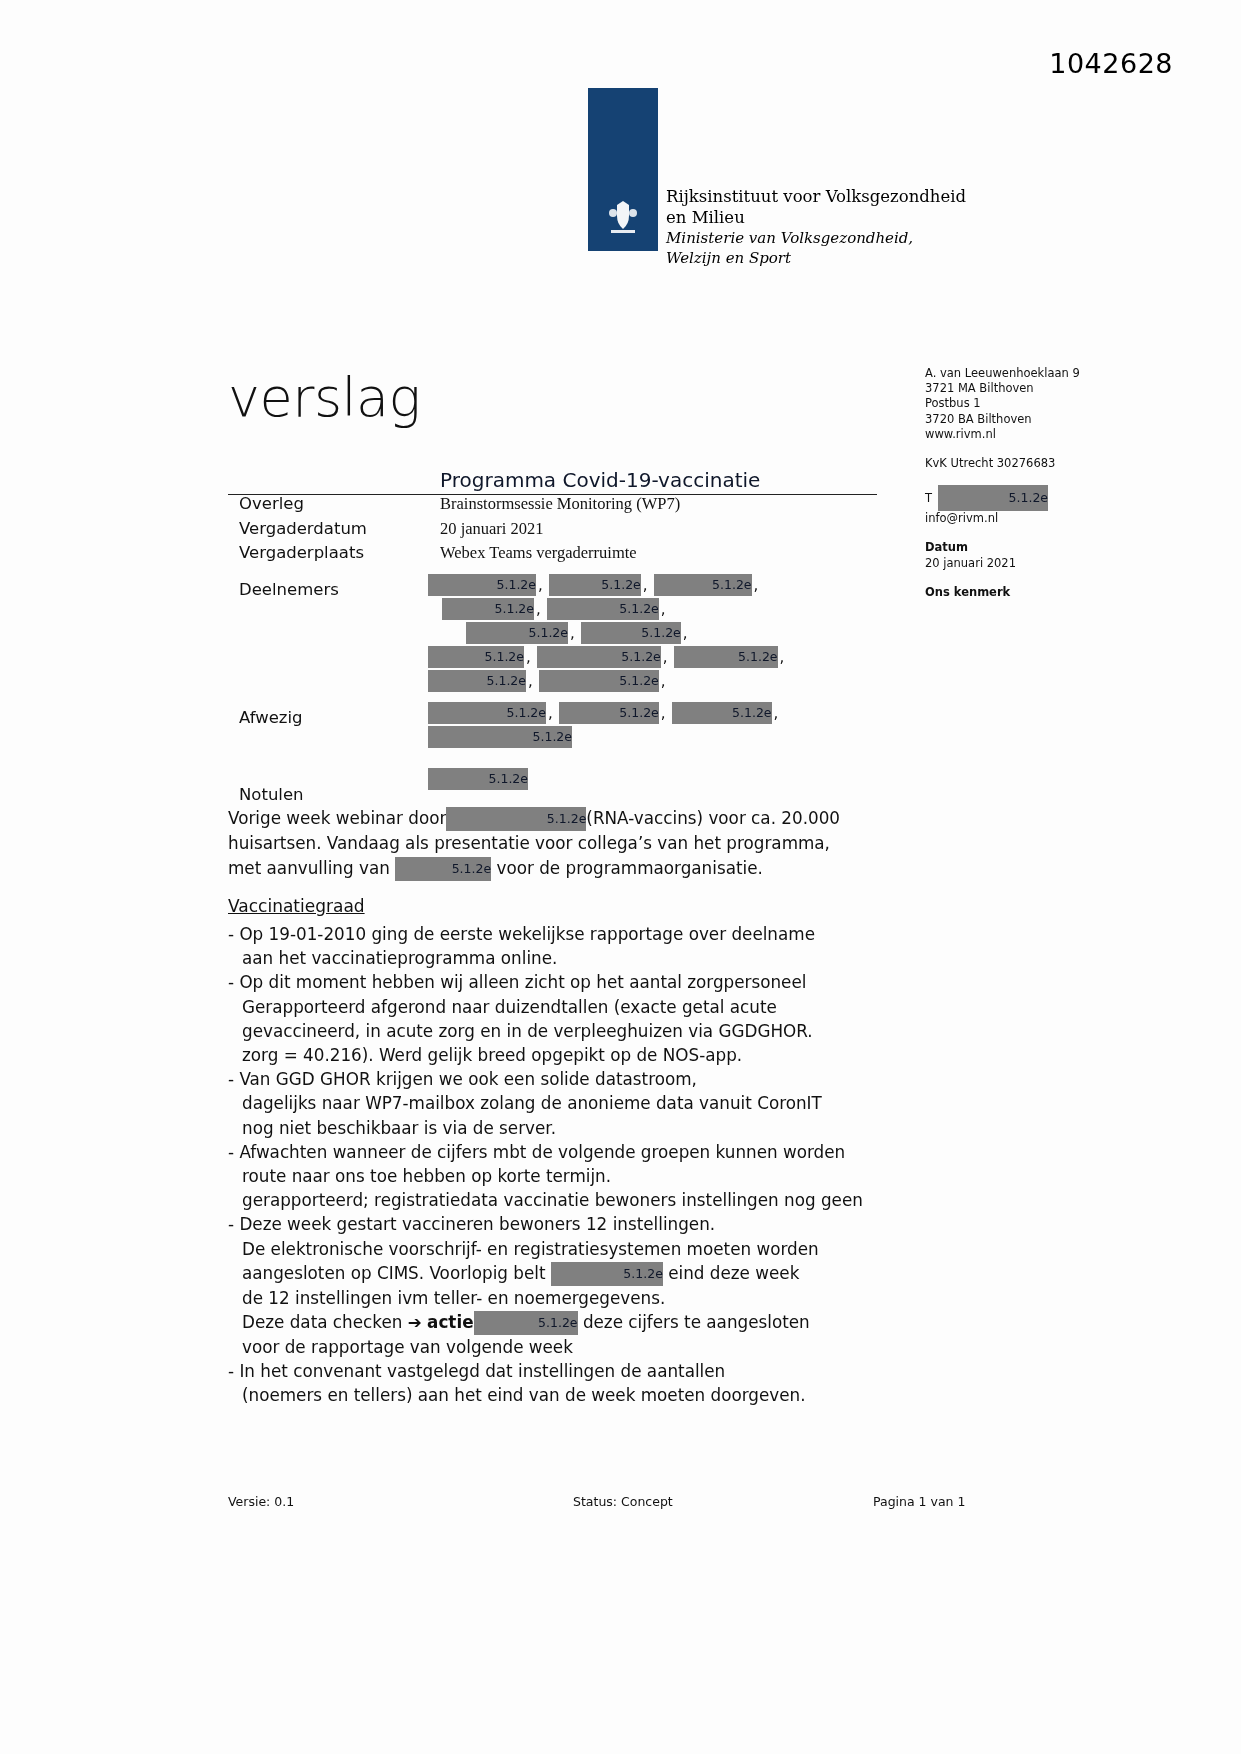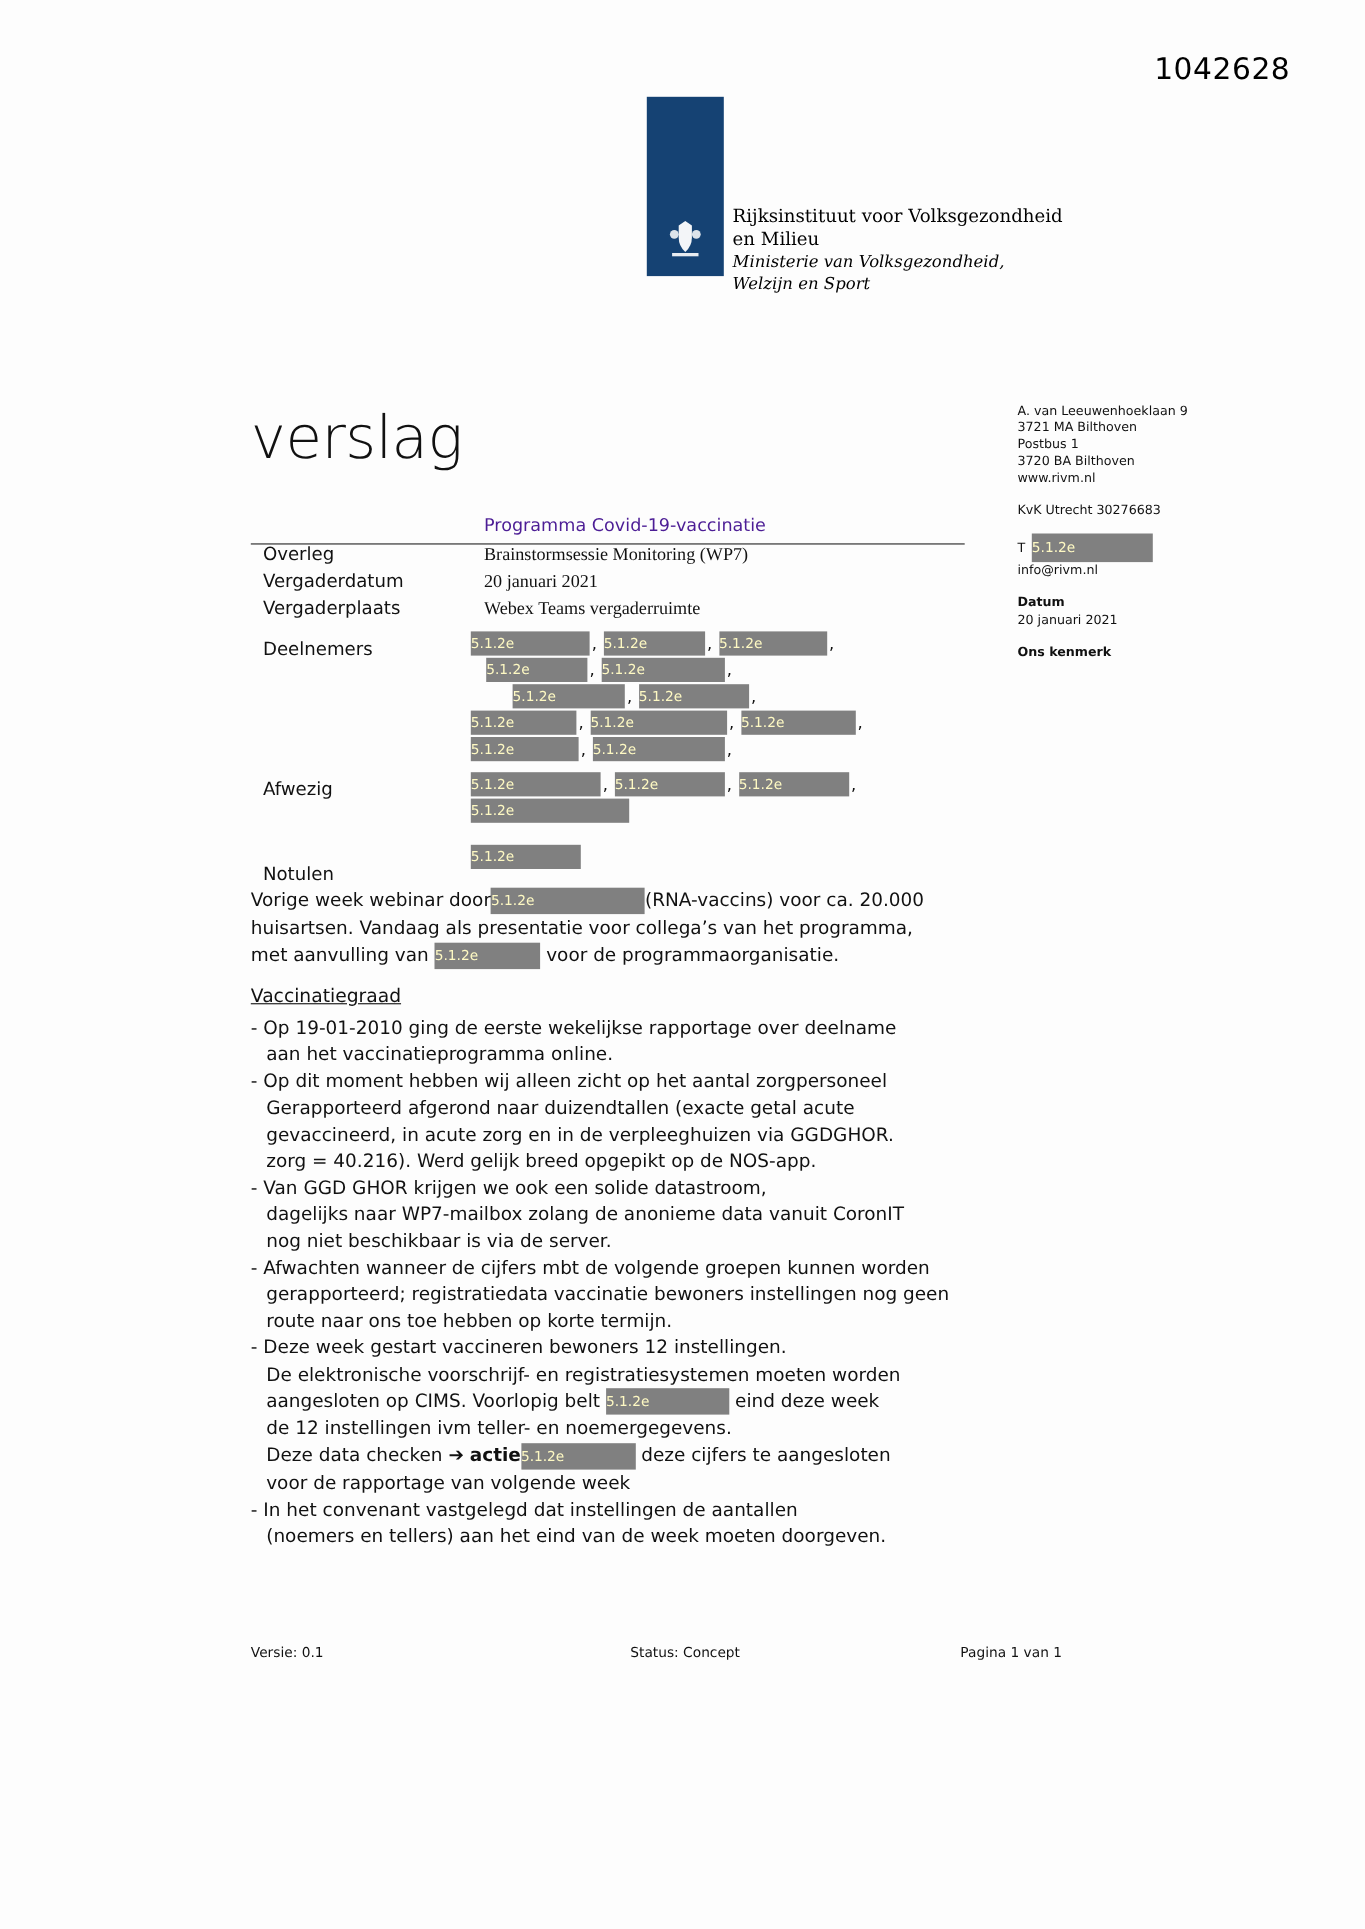--- a/index.html
+++ b/index.html
@@ -106,8 +106,8 @@
     position: absolute;
     left: 440px;
     top: 468px;
-    font-size: 16px;
-    color: #4c1d95;
+    font-size: 20px;
+    color: #0f172a;
   }
   .rule {
     position: absolute;

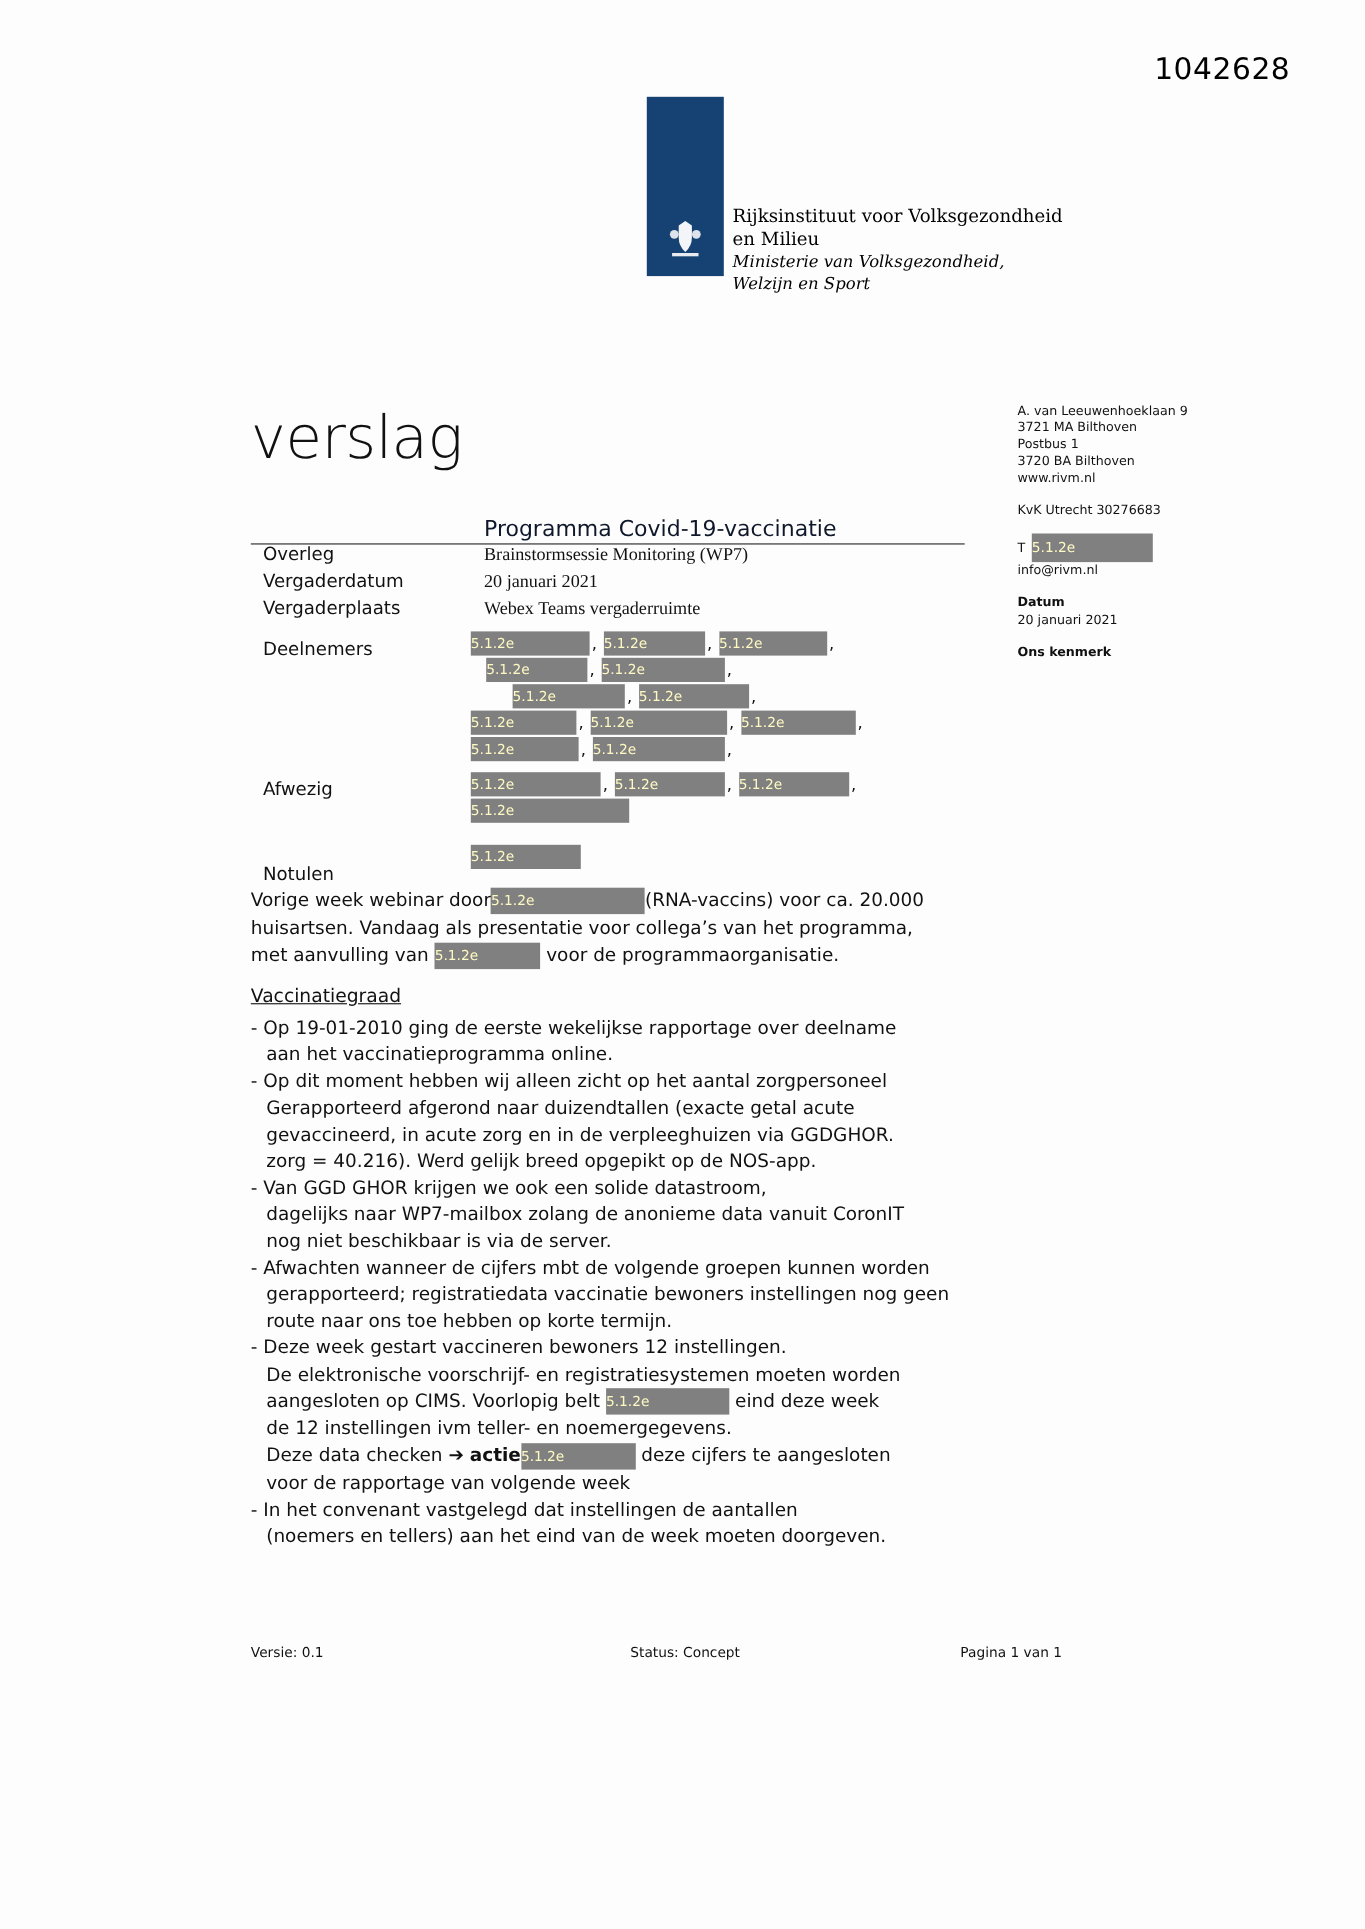--- a/index.html
+++ b/index.html
@@ -93,10 +93,10 @@
   .redact {
     display: inline-block;
     background: #808080;
-    color: #fef9c3;
+    color: #0f172a;
     font-family: "DejaVu Sans", sans-serif;
     font-size: 12.5px;
-    text-align: left;
+    text-align: right;
     line-height: 1.55;
     vertical-align: middle;
     white-space: nowrap;

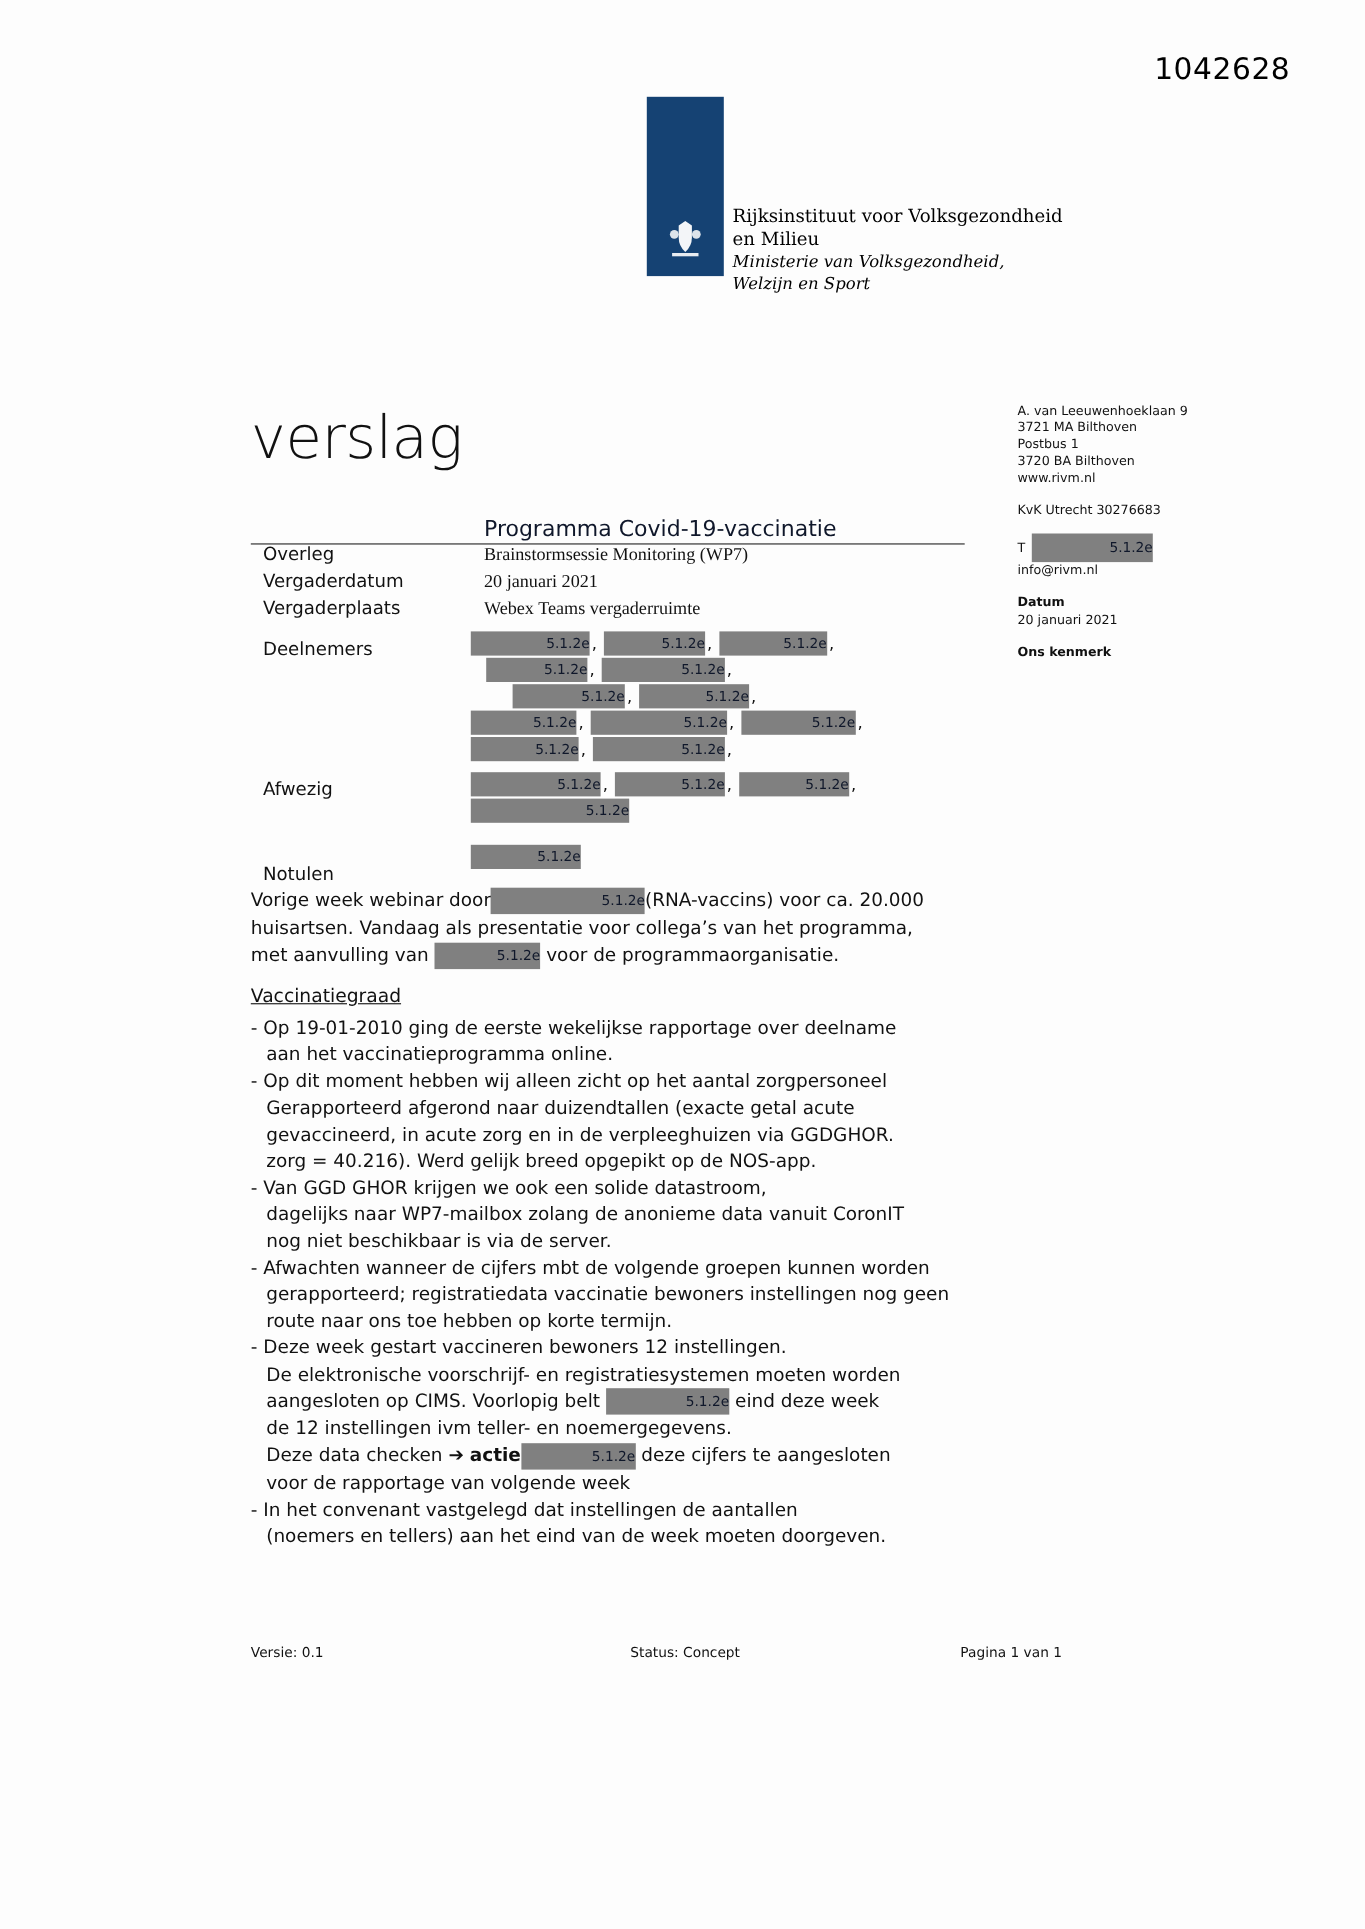--- a/index.html
+++ b/index.html
@@ -322,8 +322,8 @@
     <span class="cont">nog niet beschikbaar is via de server.</span>
 
     <span class="b">- Afwachten wanneer de cijfers mbt de volgende groepen kunnen worden</span>
+    <span class="cont">route naar ons toe hebben op korte termijn.</span>
     <span class="cont">gerapporteerd; registratiedata vaccinatie bewoners instellingen nog geen</span>
-    <span class="cont">route naar ons toe hebben op korte termijn.</span>
 
     <span class="b">- Deze week gestart vaccineren bewoners 12 instellingen.</span>
     <span class="cont">De elektronische voorschrijf- en registratiesystemen moeten worden</span>

